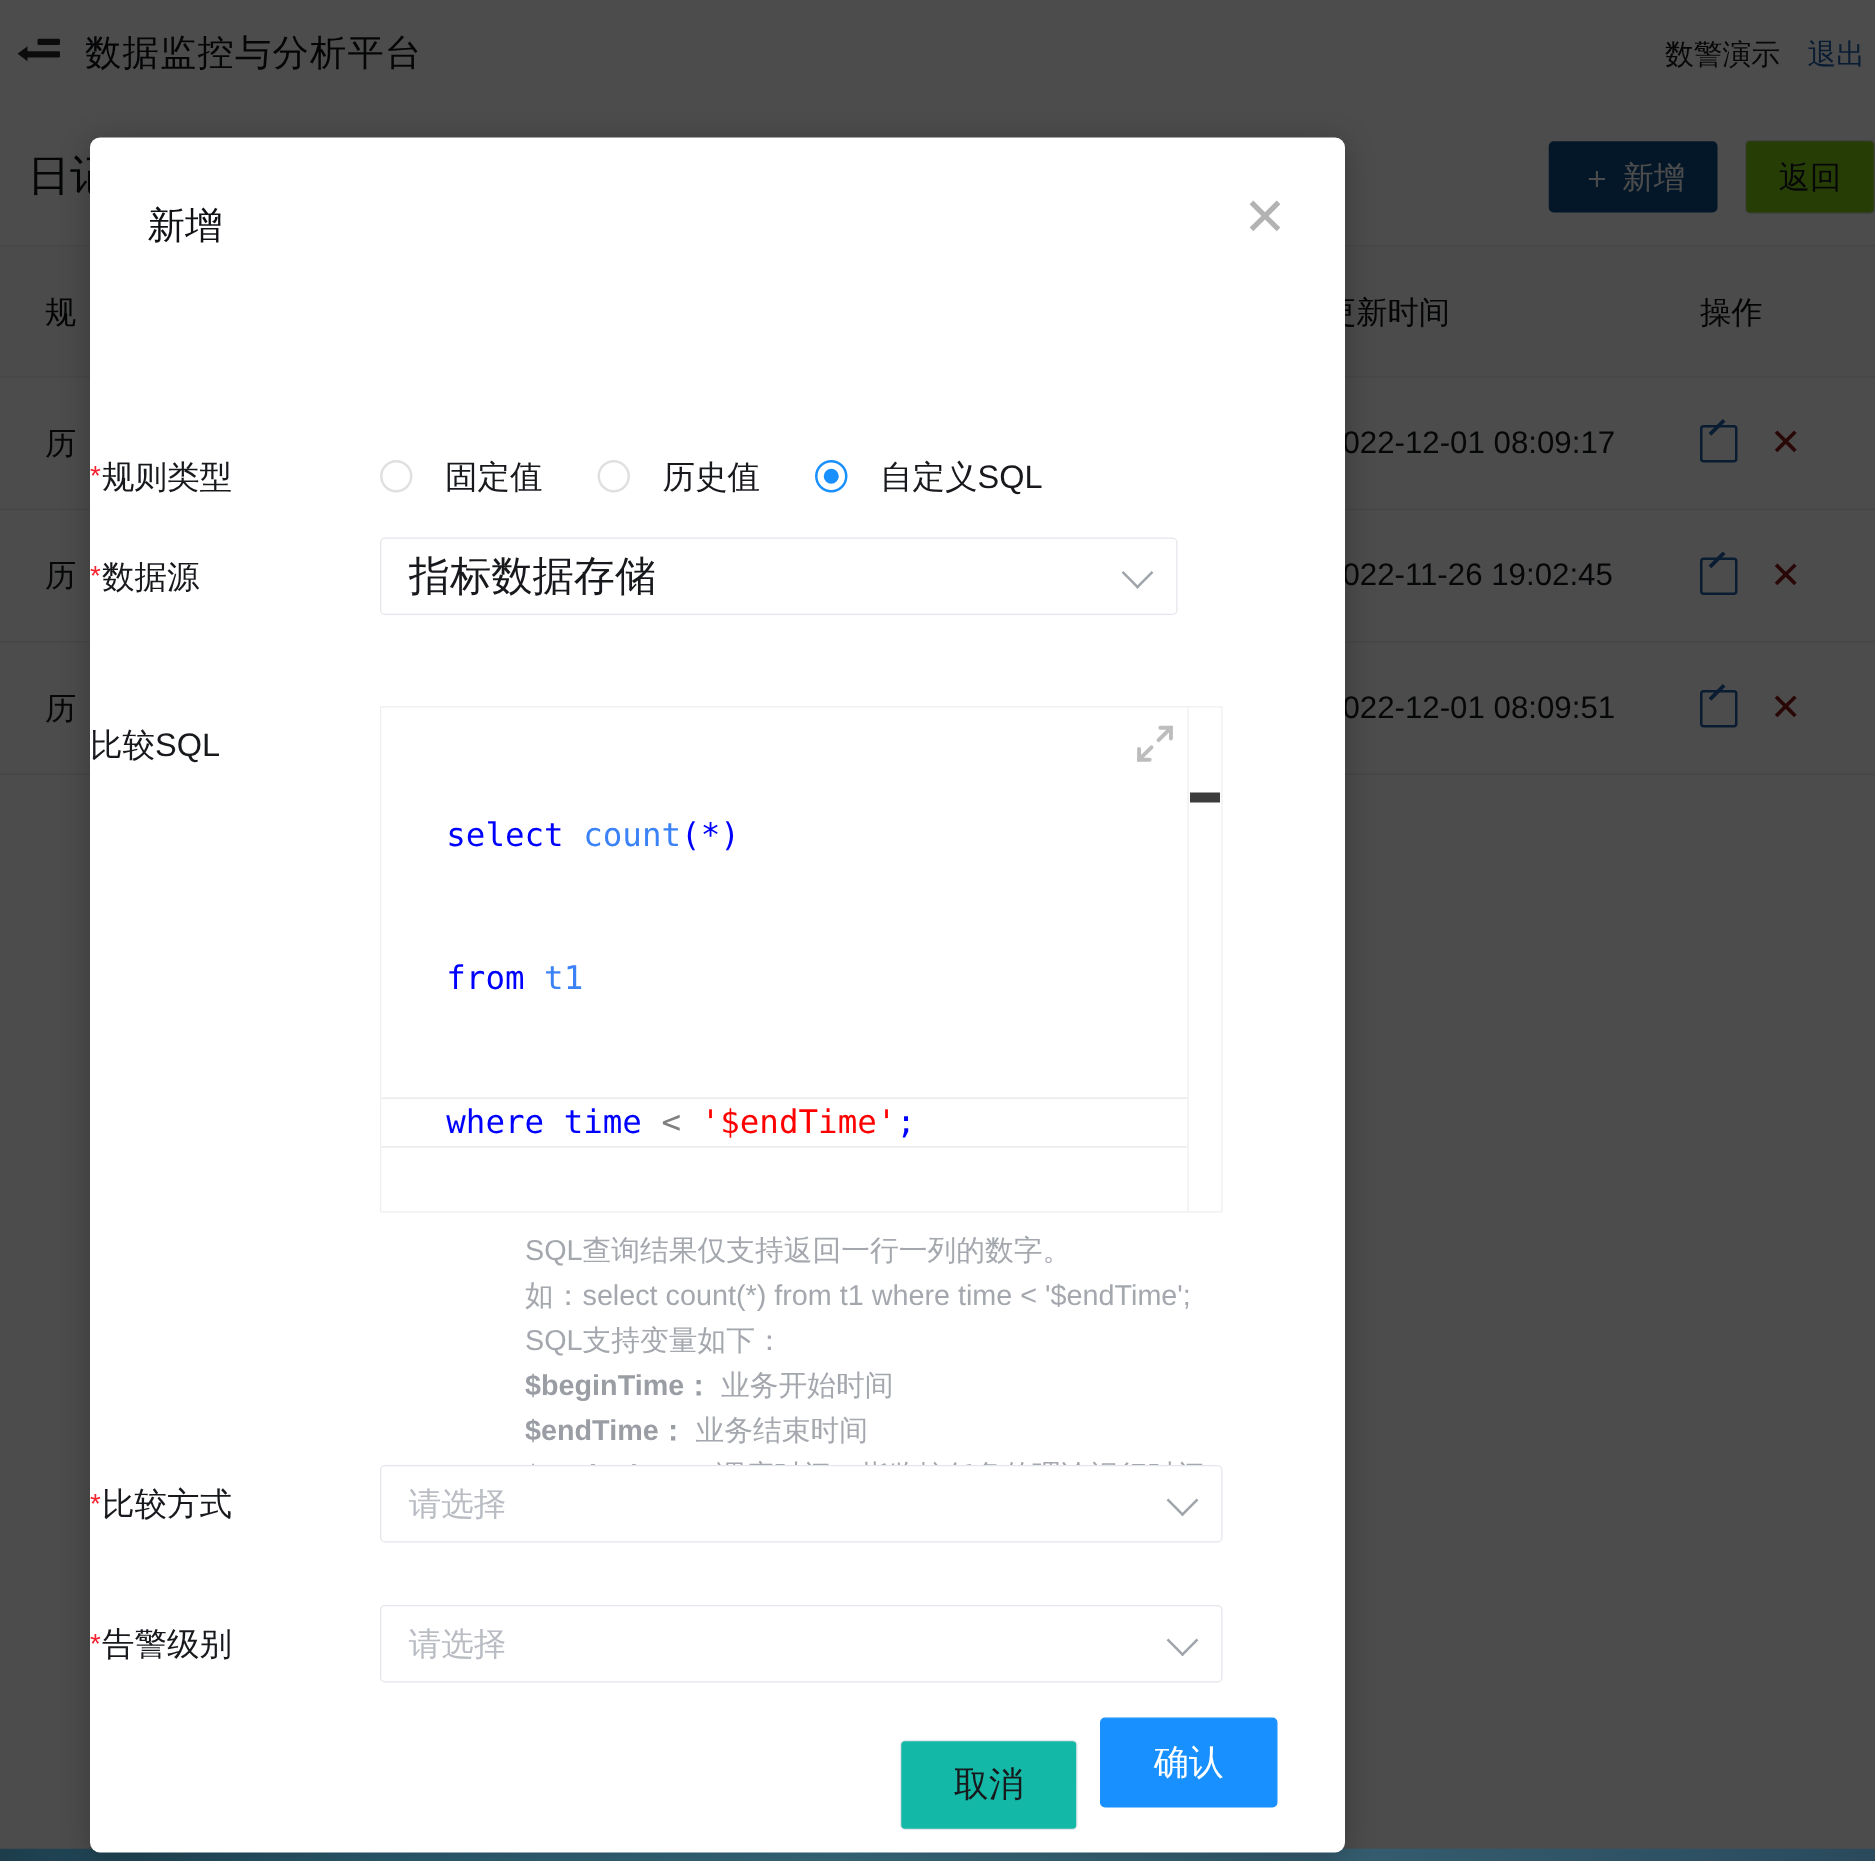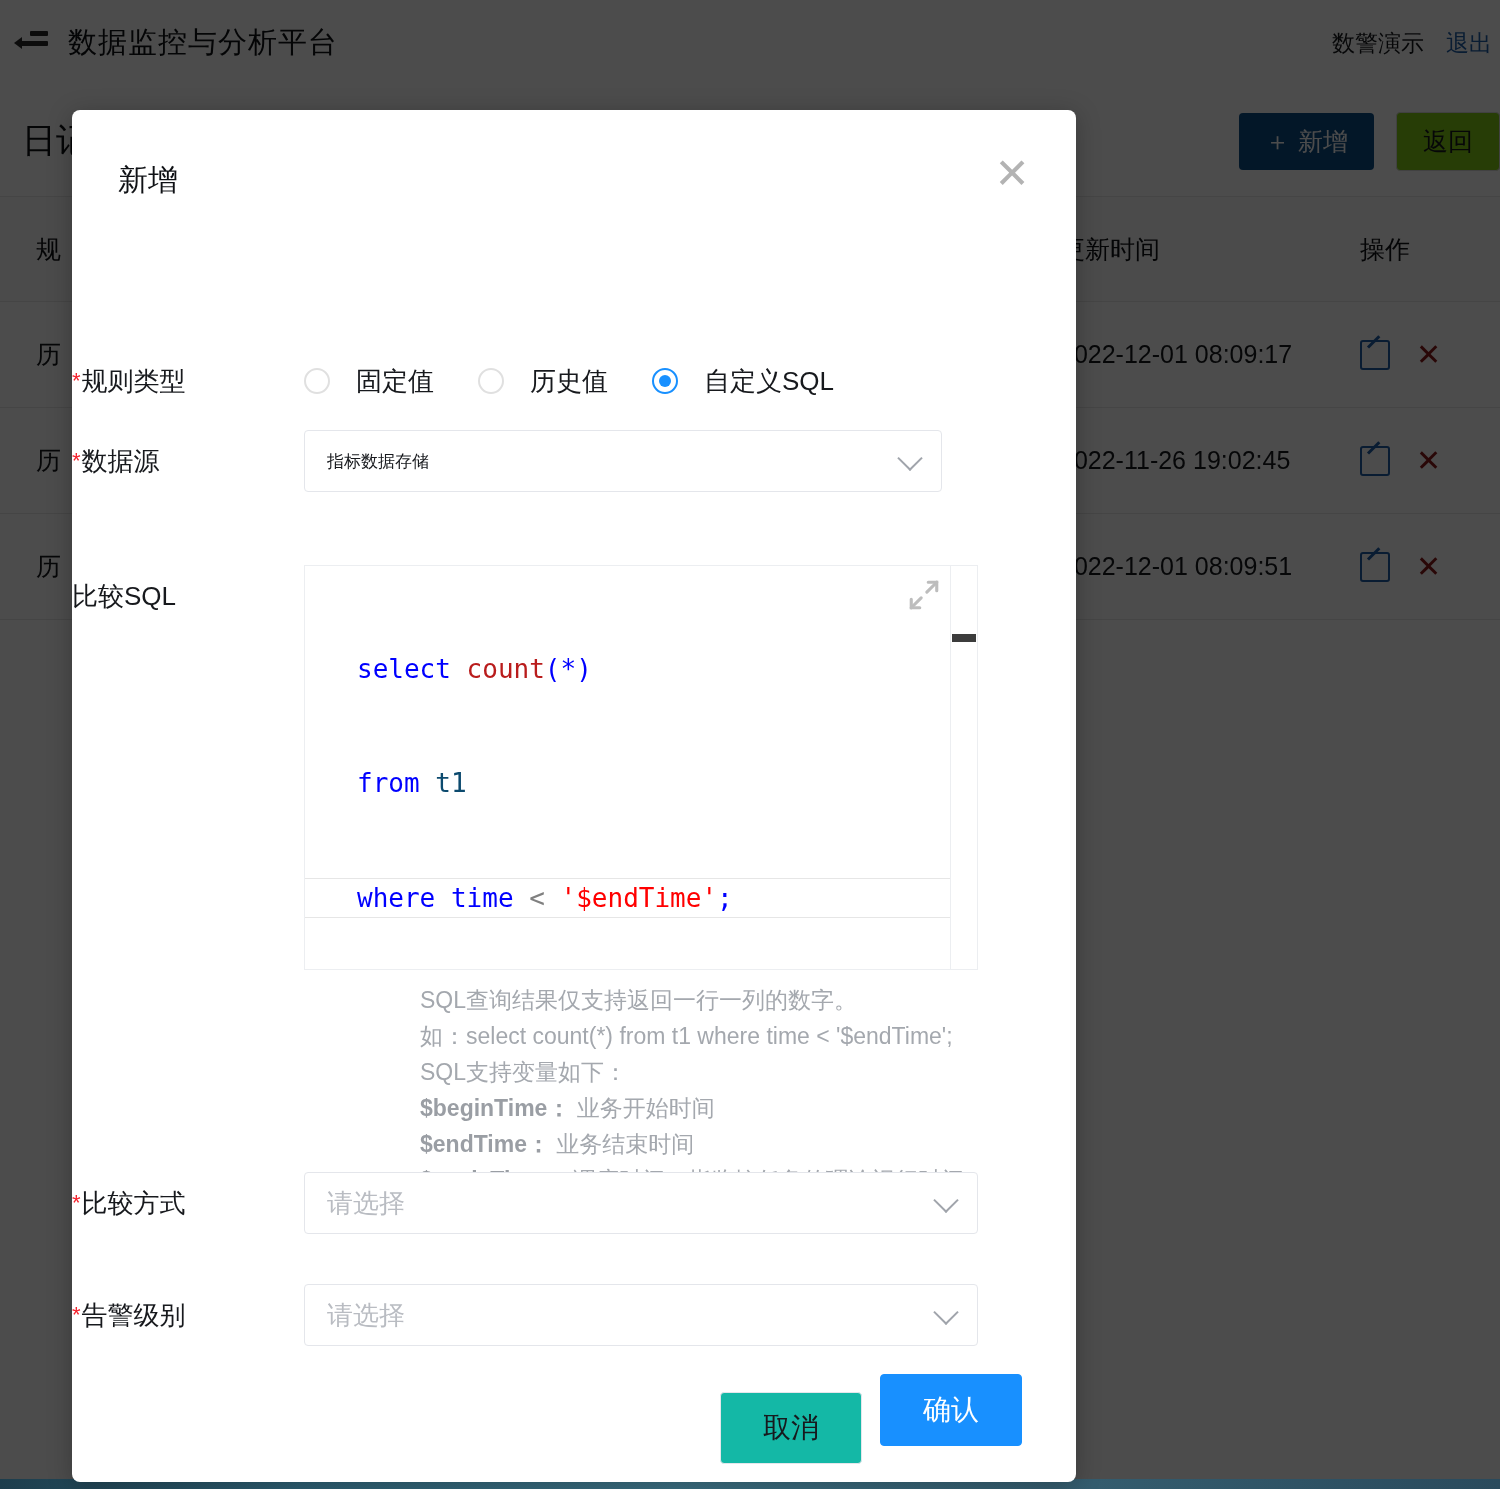--- a/index.html
+++ b/index.html
@@ -165,7 +165,7 @@
     height: 62px; display: flex; align-items: center;
     box-sizing: border-box;
   }
-  .sel-val { padding-left: 22px; font-size: 17px; color: #17191d; }
+  .sel-val { padding-left: 22px; font-size: 33px; color: #17191d; }
   .sel-ph  { padding-left: 22px; font-size: 26px; color: #b9bcc2; }
   .chev {
     position: absolute; right: 22px; top: 50%; width: 16px; height: 16px;

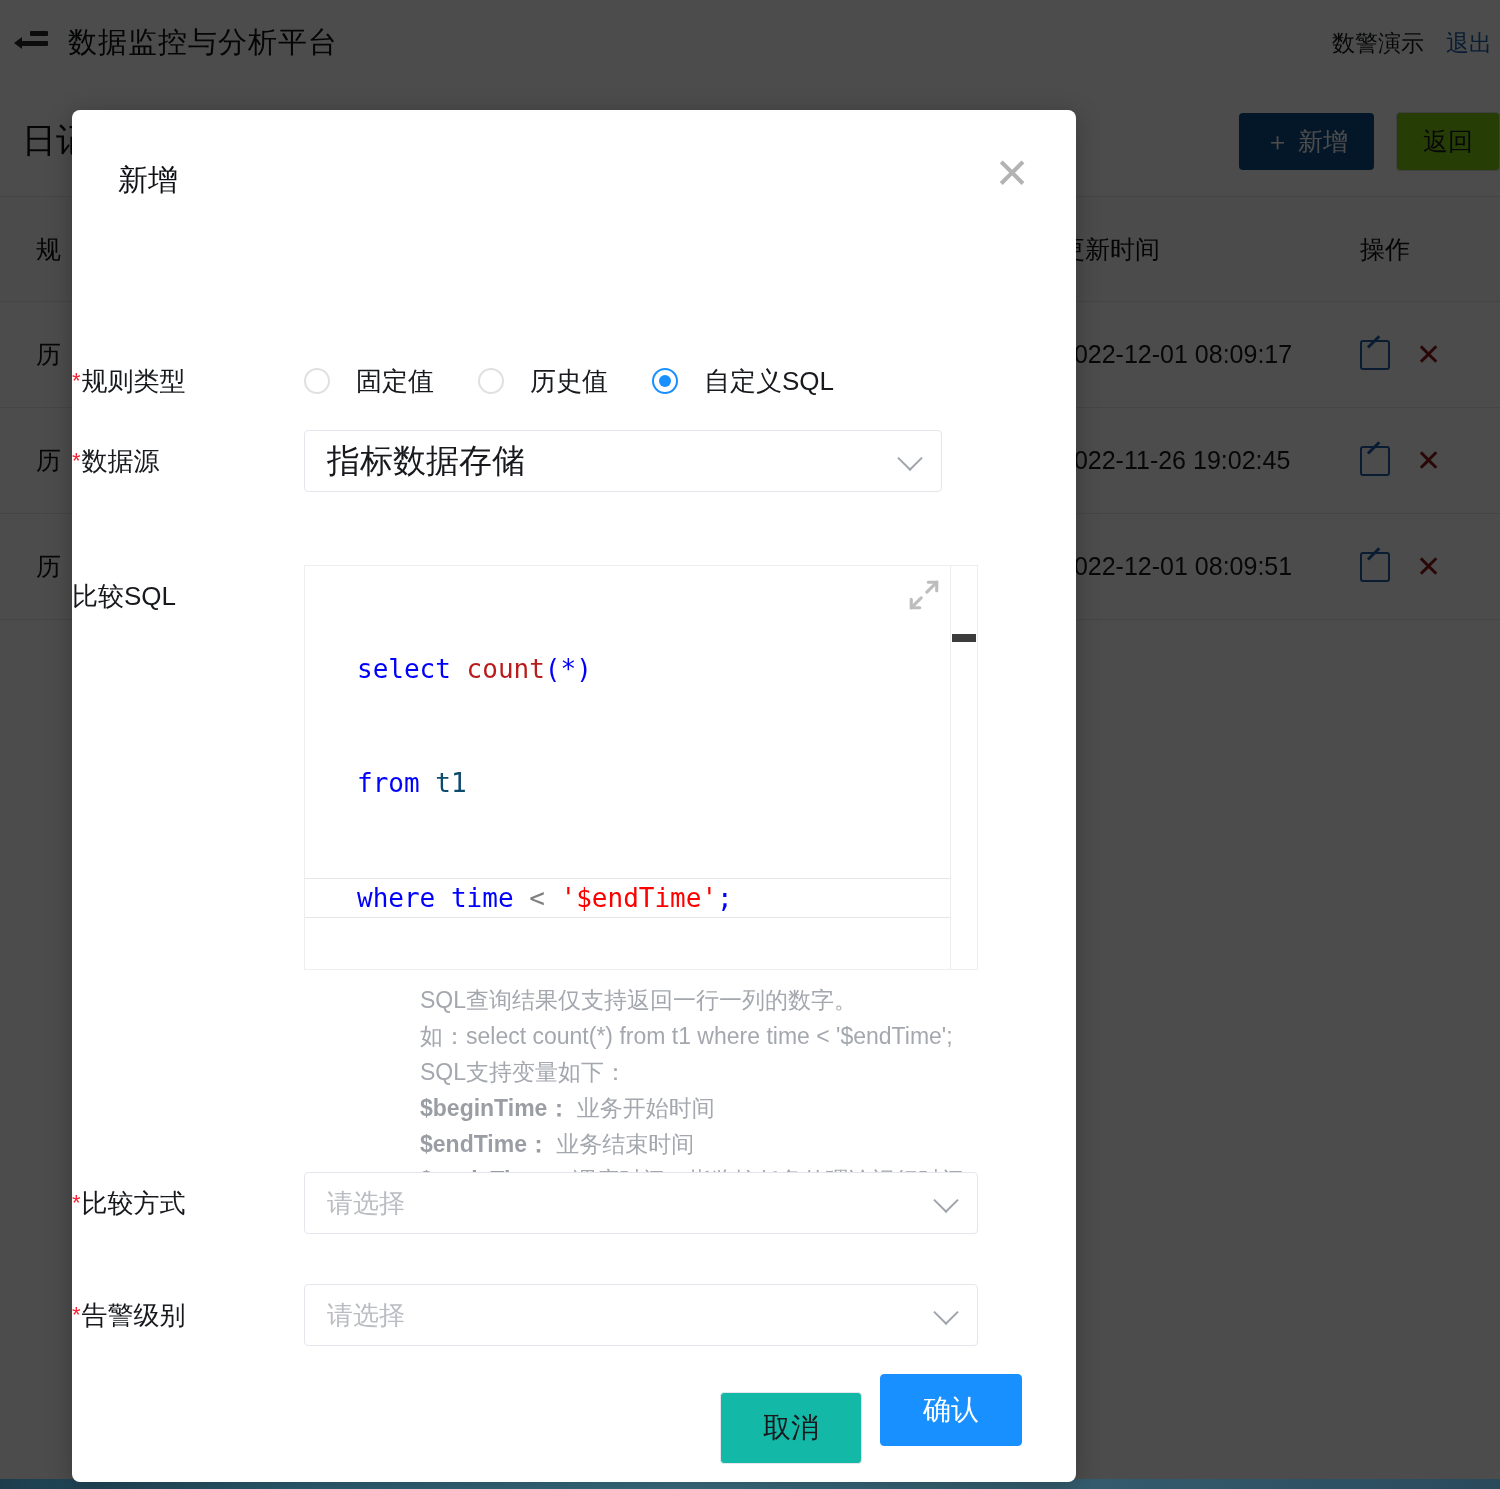--- a/index.html
+++ b/index.html
@@ -194,7 +194,7 @@
     margin-right: 3px;
   }
   .kw  { color: #0000ff; }
-  .fn  { color: #b91c1c; }
+  .fn  { color: #3b82f6; }
   .pn  { color: #0000ff; }
   .id  { color: #0c4a6e; }
   .op  { color: #808080; }

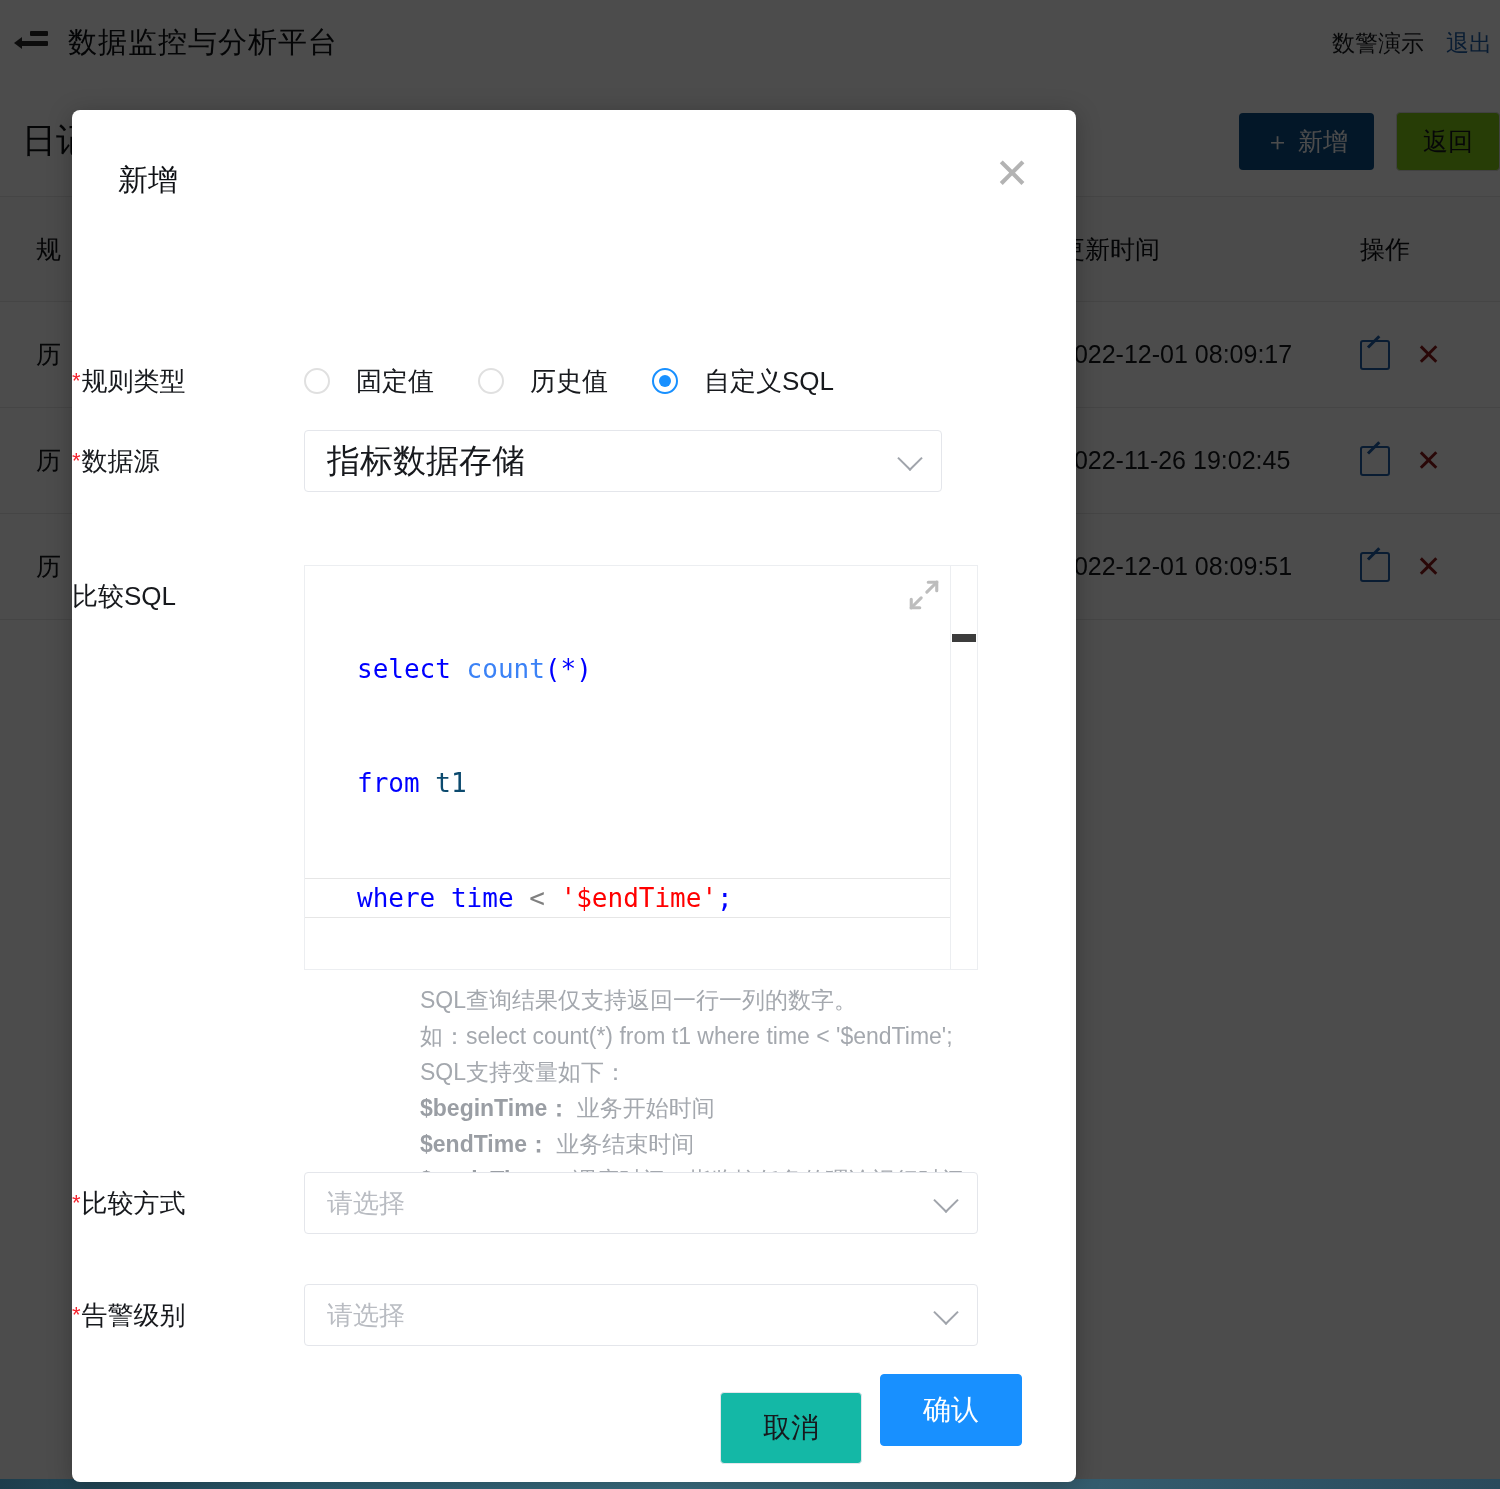--- a/index.html
+++ b/index.html
@@ -196,7 +196,7 @@
   .kw  { color: #0000ff; }
   .fn  { color: #3b82f6; }
   .pn  { color: #0000ff; }
-  .id  { color: #0c4a6e; }
+  .id  { color: #3b82f6; }
   .op  { color: #808080; }
   .str { color: #ff0000; }
   .semi{ color: #0000ff; }

